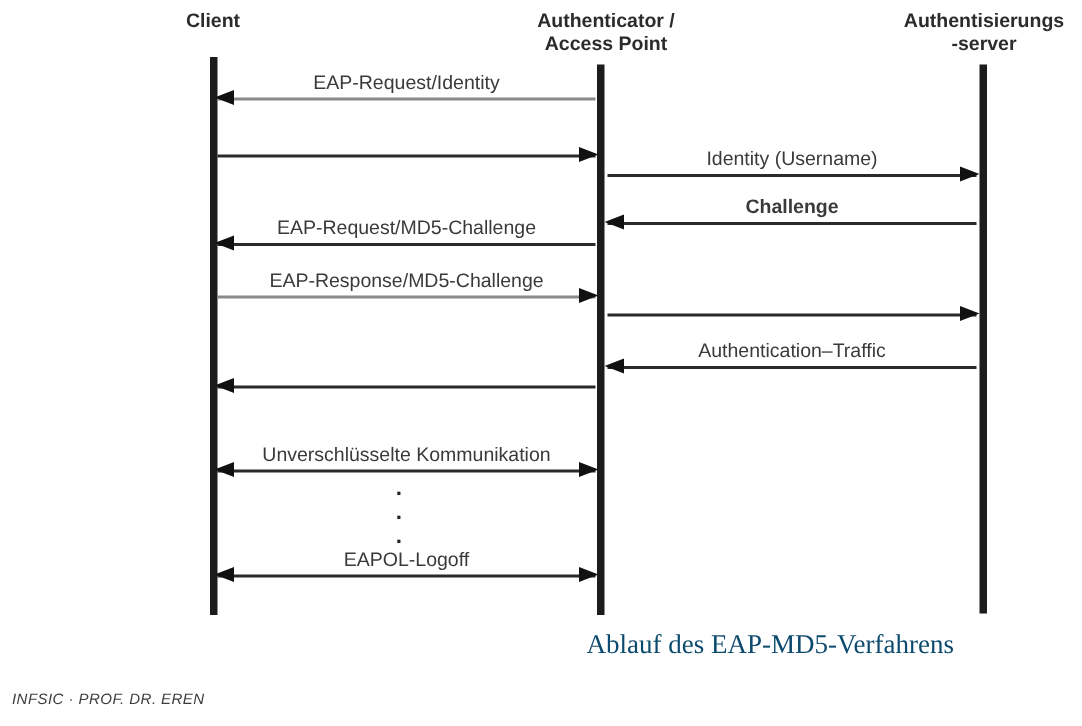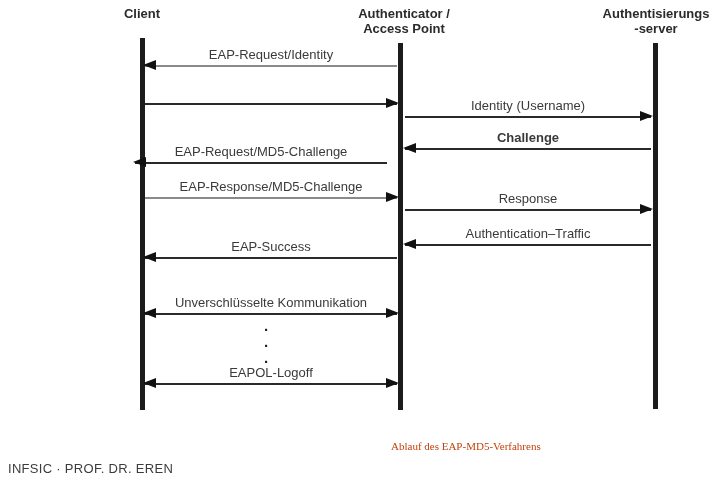--- a/index.html
+++ b/index.html
@@ -101,7 +101,7 @@
         <div class="msg-line" style="background: rgb(42, 42, 42);"></div>
         <span class="ah ah-l"></span>
       </div>
-      <div class="msg" style="left: 133px; width: 256px; top: 140px;">
+      <div class="msg" style="left: 143px; width: 256px; top: 140px;">
         <span class="msg-label">EAP-Request/MD5-Challenge</span>
         <div class="msg-line" style="background: rgb(42, 42, 42);"></div>
         <span class="ah ah-l"></span>

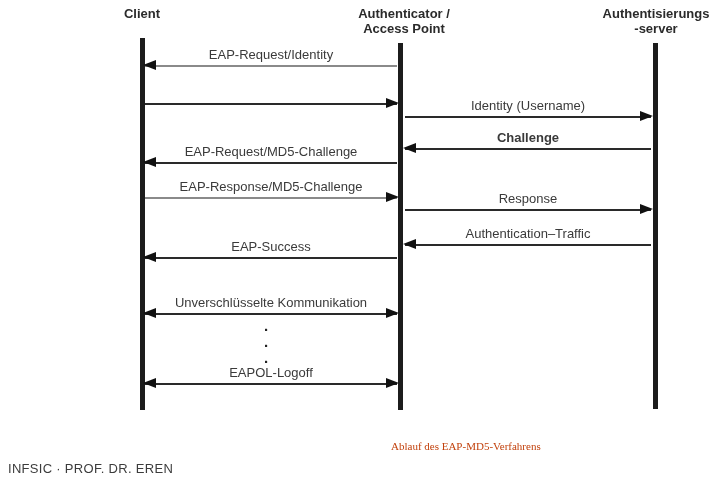--- a/index.html
+++ b/index.html
@@ -112,7 +112,6 @@
         <span class="ah ah-r"></span>
       </div>
       <div class="msg" style="left: 403px; width: 250px; top: 187px;">
-        <span class="msg-label">Response</span>
         <div class="msg-line" style="background: rgb(42, 42, 42);"></div>
         <span class="ah ah-r"></span>
       </div>

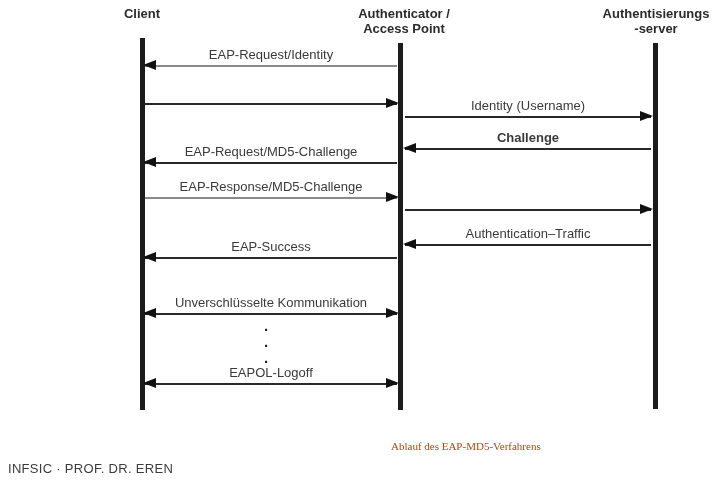--- a/index.html
+++ b/index.html
@@ -121,7 +121,6 @@
         <span class="ah ah-l"></span>
       </div>
       <div class="msg" style="left: 143px; width: 256px; top: 235px;">
-        <span class="msg-label">EAP-Success</span>
         <div class="msg-line" style="background: rgb(42, 42, 42);"></div>
         <span class="ah ah-l"></span>
       </div>

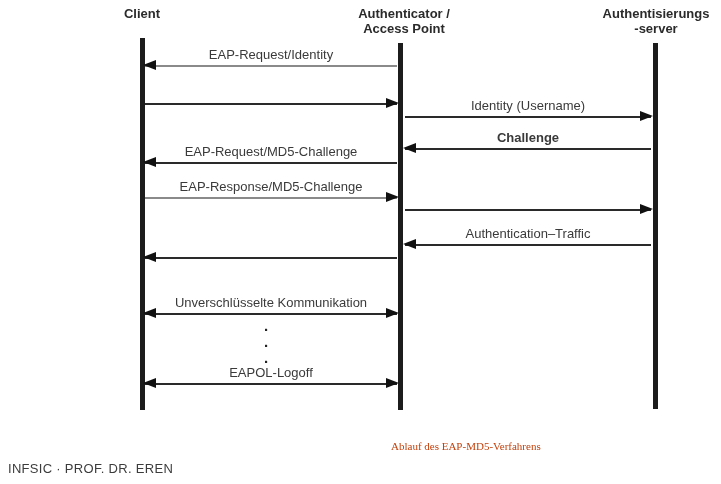--- a/index.html
+++ b/index.html
@@ -46,8 +46,8 @@
 
   
   .caption {
-    position:absolute; left:391px; top:440px;
-    font-family:"Liberation Serif", serif; font-size:11px; color:#c2410c; white-space:nowrap;
+    position:absolute; left:391px; top:419px;
+    font-family:"Liberation Serif", serif; font-size:18px; color:#0c4a6e; white-space:nowrap;
   }
   .overlay {
     position:absolute; left:184px; top:413px;

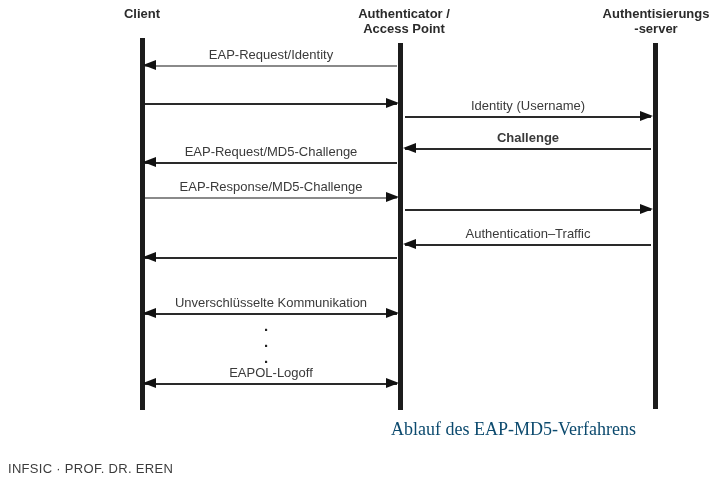--- a/index.html
+++ b/index.html
@@ -57,7 +57,7 @@
   .overlay span { display:block; }
   .footer {
     position:absolute; left:8px; top:461px;
-    font-size:13px; color:#3c3c3c; letter-spacing:0.3px; white-space:nowrap;
+    font-size:10px; color:#3c3c3c; letter-spacing:0.3px; white-space:nowrap;font-style:italic;
   }
 </style>
 </head>

